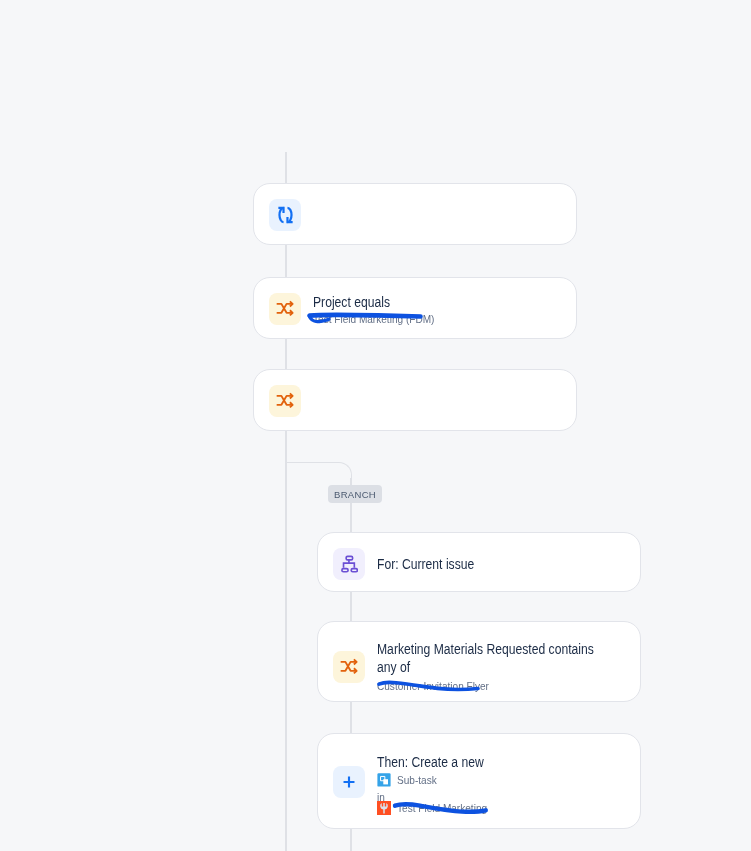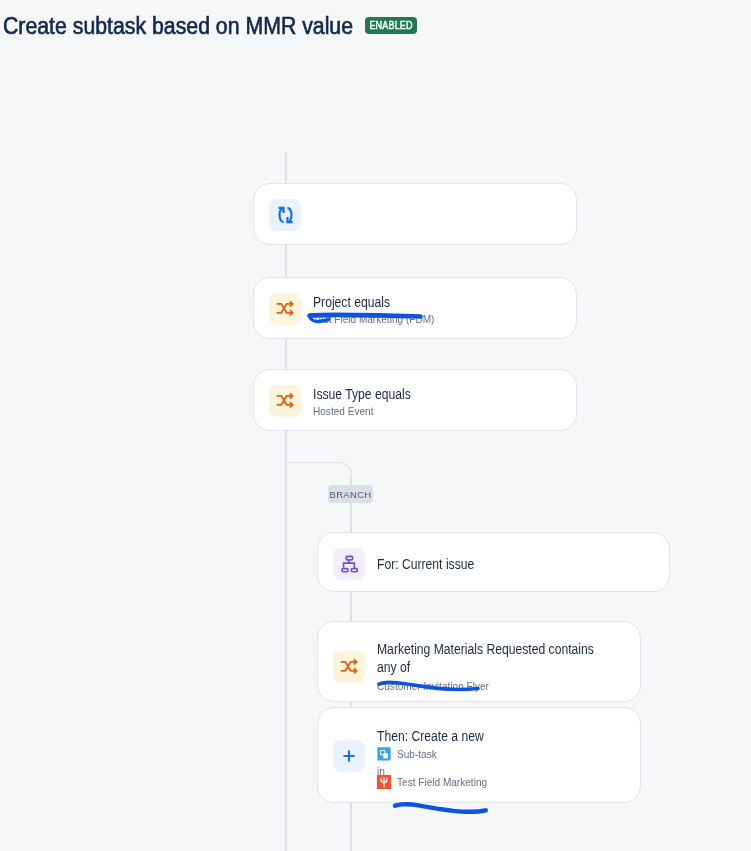--- a/index.html
+++ b/index.html
@@ -59,12 +59,6 @@
 
 <div class="page">
 
-  <div class="title-row">
-    <div class="rule-title">Create subtask based on MMR value</div>
-    <div class="badge">
-        <span>ENABLED</span>
-      </div>
-  </div>
 
   <div class="vline" style="left:285px;top:152px;height:32px;"></div>
   <div class="vline" style="left:285px;top:244px;height:34px;"></div>

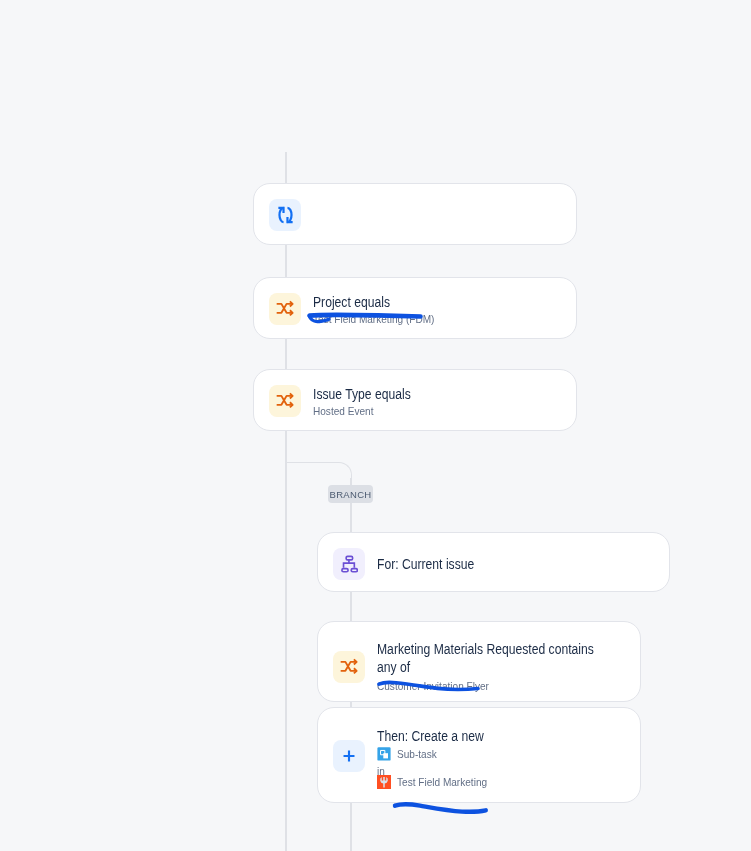--- a/index.html
+++ b/index.html
@@ -113,10 +113,6 @@
         </g>
       </svg>
     </div>
-    <div class="card-body" style="margin-left:12px;">
-      <div class="card-title">Issue Type equals</div>
-      <div class="card-sub">Hosted Event</div>
-    </div>
   </div>
 
   <div class="card" style="left:317px;top:532px;width:353px;height:60px;">

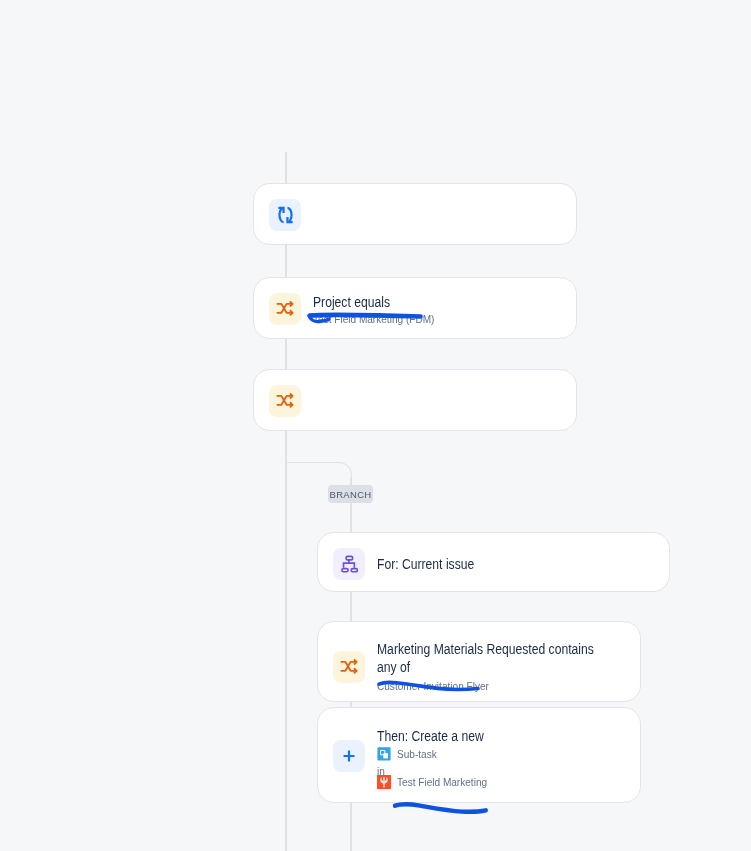--- a/index.html
+++ b/index.html
@@ -67,7 +67,7 @@
 
   <div class="corner" style="left:285px;top:462px;width:66px;height:26px;"></div>
   <div class="vline" style="left:350px;top:478px;height:373px;"></div>
-  <div class="branch-pill" style="left:328px;top:485px;width:45px;height:18px;">
+  <div class="branch-pill" style="left:328px;top:485px;width:54px;height:18px;">
     <span>BRANCH</span>
   </div>
 

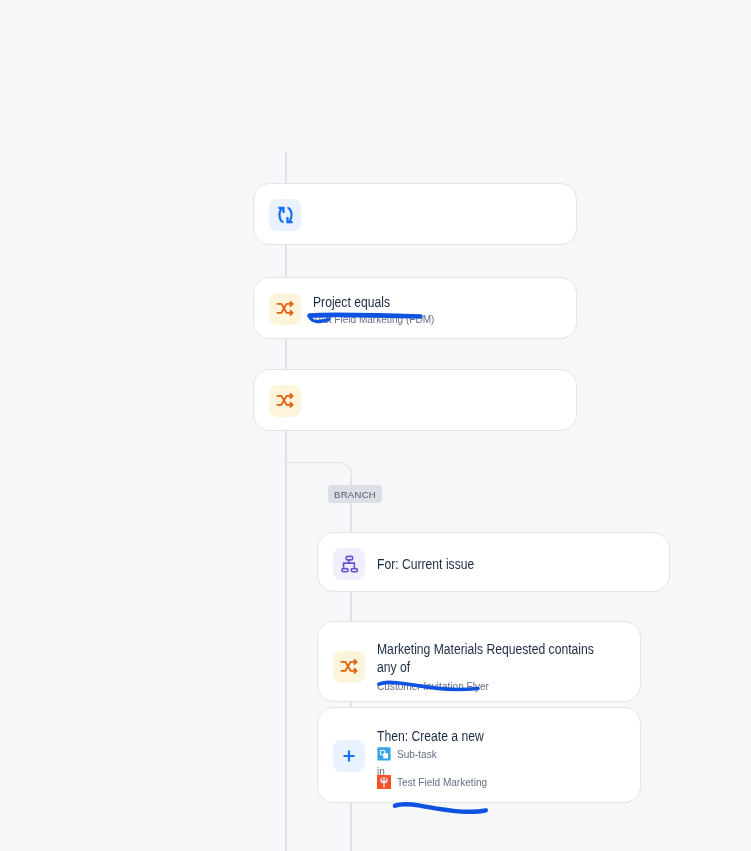--- a/index.html
+++ b/index.html
@@ -115,7 +115,7 @@
     </div>
   </div>
 
-  <div class="card" style="left:317px;top:532px;width:353px;height:60px;">
+  <div class="card" style="left:317px;top:532px;width:324px;height:60px;">
     <div class="icon-box" style="margin-left:15px;background:#f1effd;top:2px;">
       <svg width="18" height="18" viewBox="0 0 24 24" fill="none" aria-hidden="true">
         <g stroke="#6b4fd4" stroke-width="2.2" fill="none">

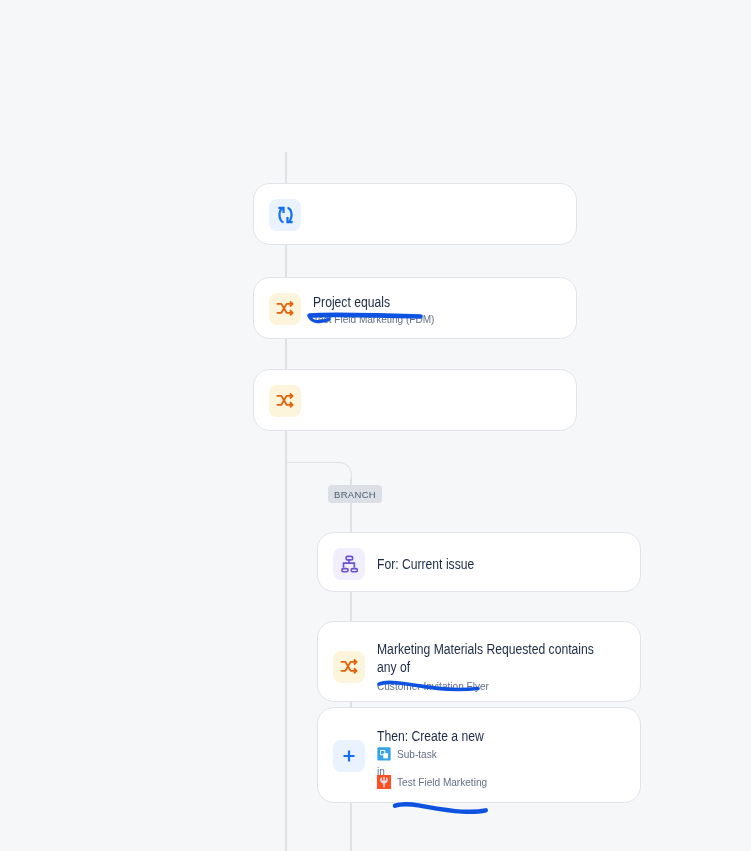--- a/index.html
+++ b/index.html
@@ -148,7 +148,7 @@
     </div>
   </div>
 
-  <div class="card" style="left:317px;top:707px;width:324px;height:96px;">
+  <div class="card" style="left:317px;top:733px;width:324px;height:96px;">
     <div class="icon-box" style="margin-left:15px;background:#e9f2fe;">
       <svg width="18" height="18" viewBox="0 0 24 24" fill="none" aria-hidden="true">
         <path d="M12 4.7v14.6M4.7 12h14.6" stroke="#1370f3" stroke-width="2.85" stroke-linecap="butt"></path>

